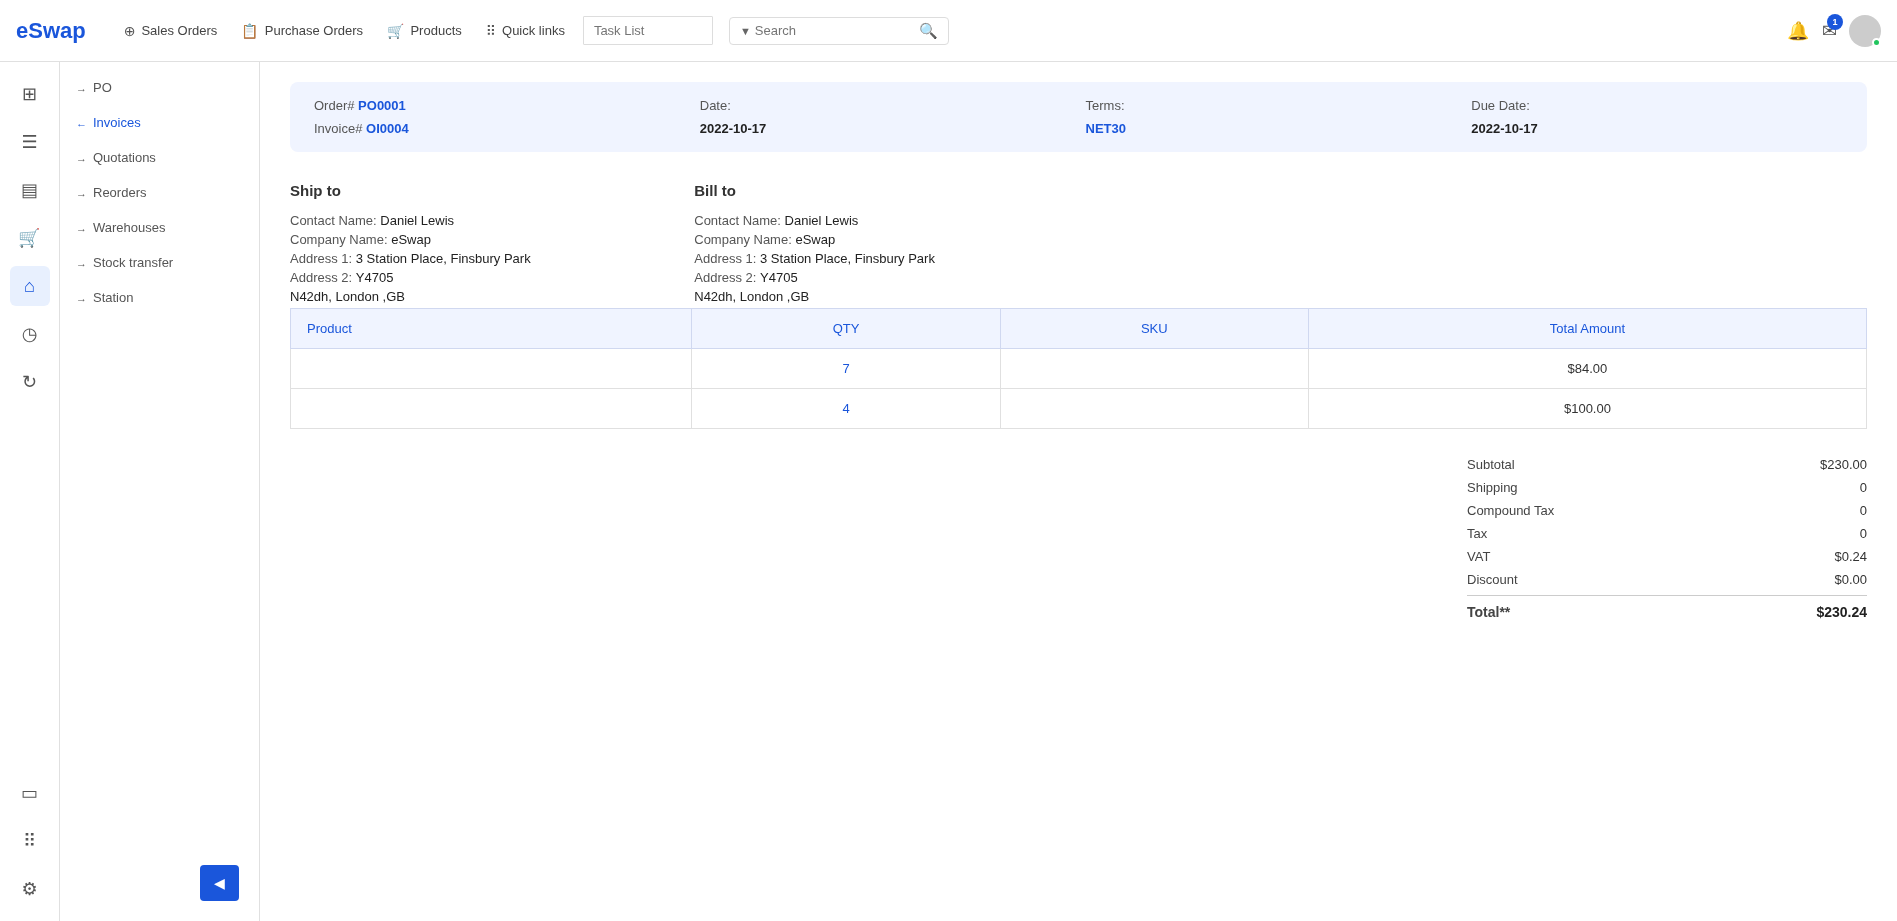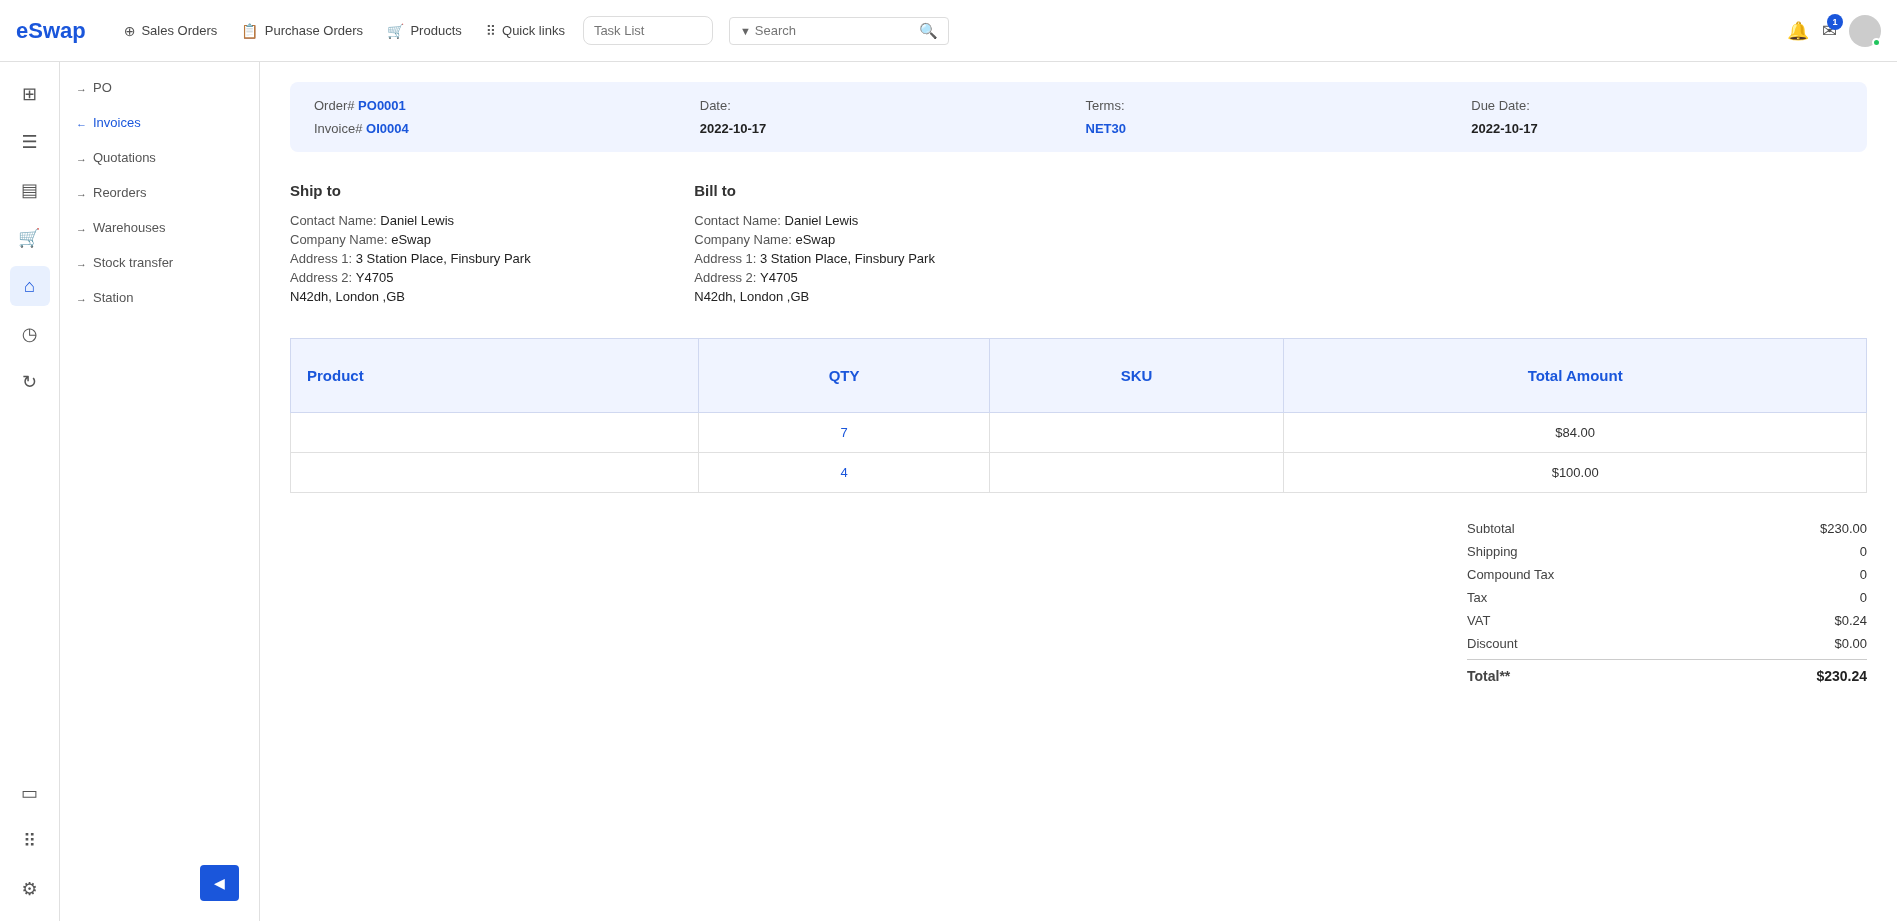--- a/index.html
+++ b/index.html
@@ -18,7 +18,7 @@
     }
     .nav-icon { font-size: 14px; color: #555; }
     .task-list-input {
-      border: 1px solid #ddd; border-radius: 8px; padding: 6px 10px;
+      border: 1px solid #ddd; border-radius: 1px; padding: 6px 10px;
       color: #737373; font-size: 13px; width: 130px; outline: none;
     }
     .search-area {

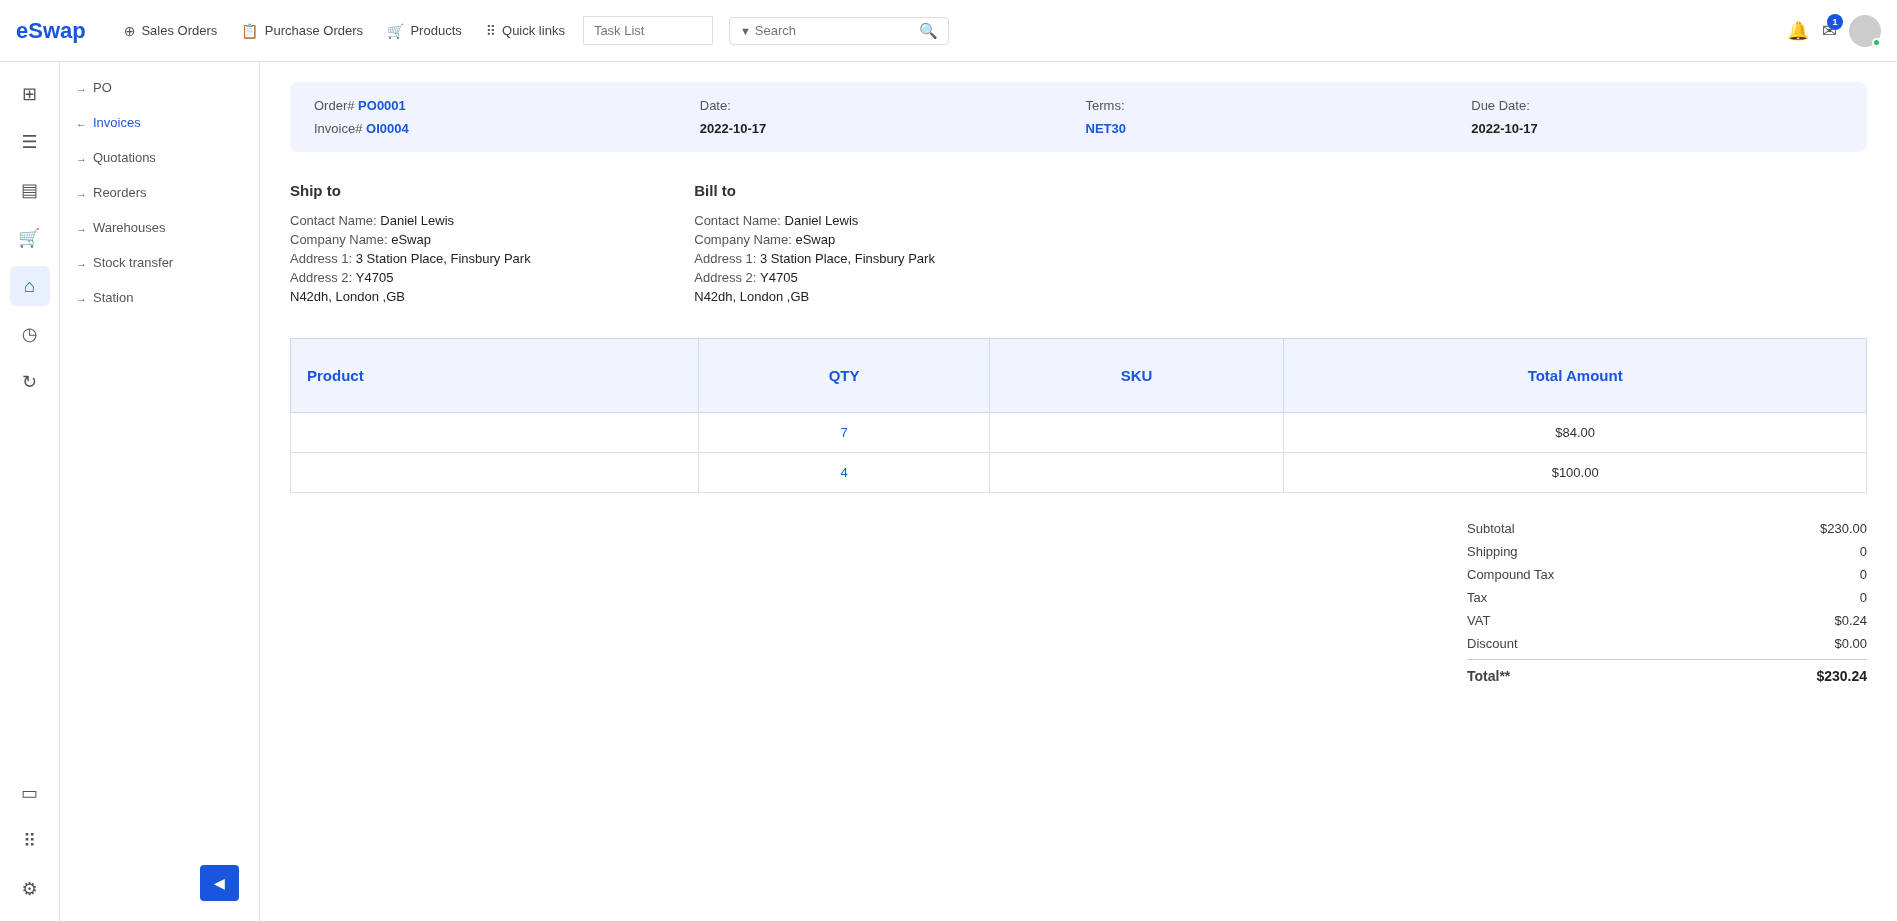--- a/index.html
+++ b/index.html
@@ -90,7 +90,7 @@
     .order-info-value-dark { font-weight: 600; color: #222; }
 
     
-    .address-section { display: flex; gap: 40px; margin-bottom: 30px; }
+    .address-section { display: flex; gap: 40px; }
     .address-block { flex: 1; }
     .address-title { font-size: 15px; font-weight: bold; color: #333; margin-bottom: 14px; }
     .address-line { font-size: 13px; color: #444; margin-bottom: 4px; }

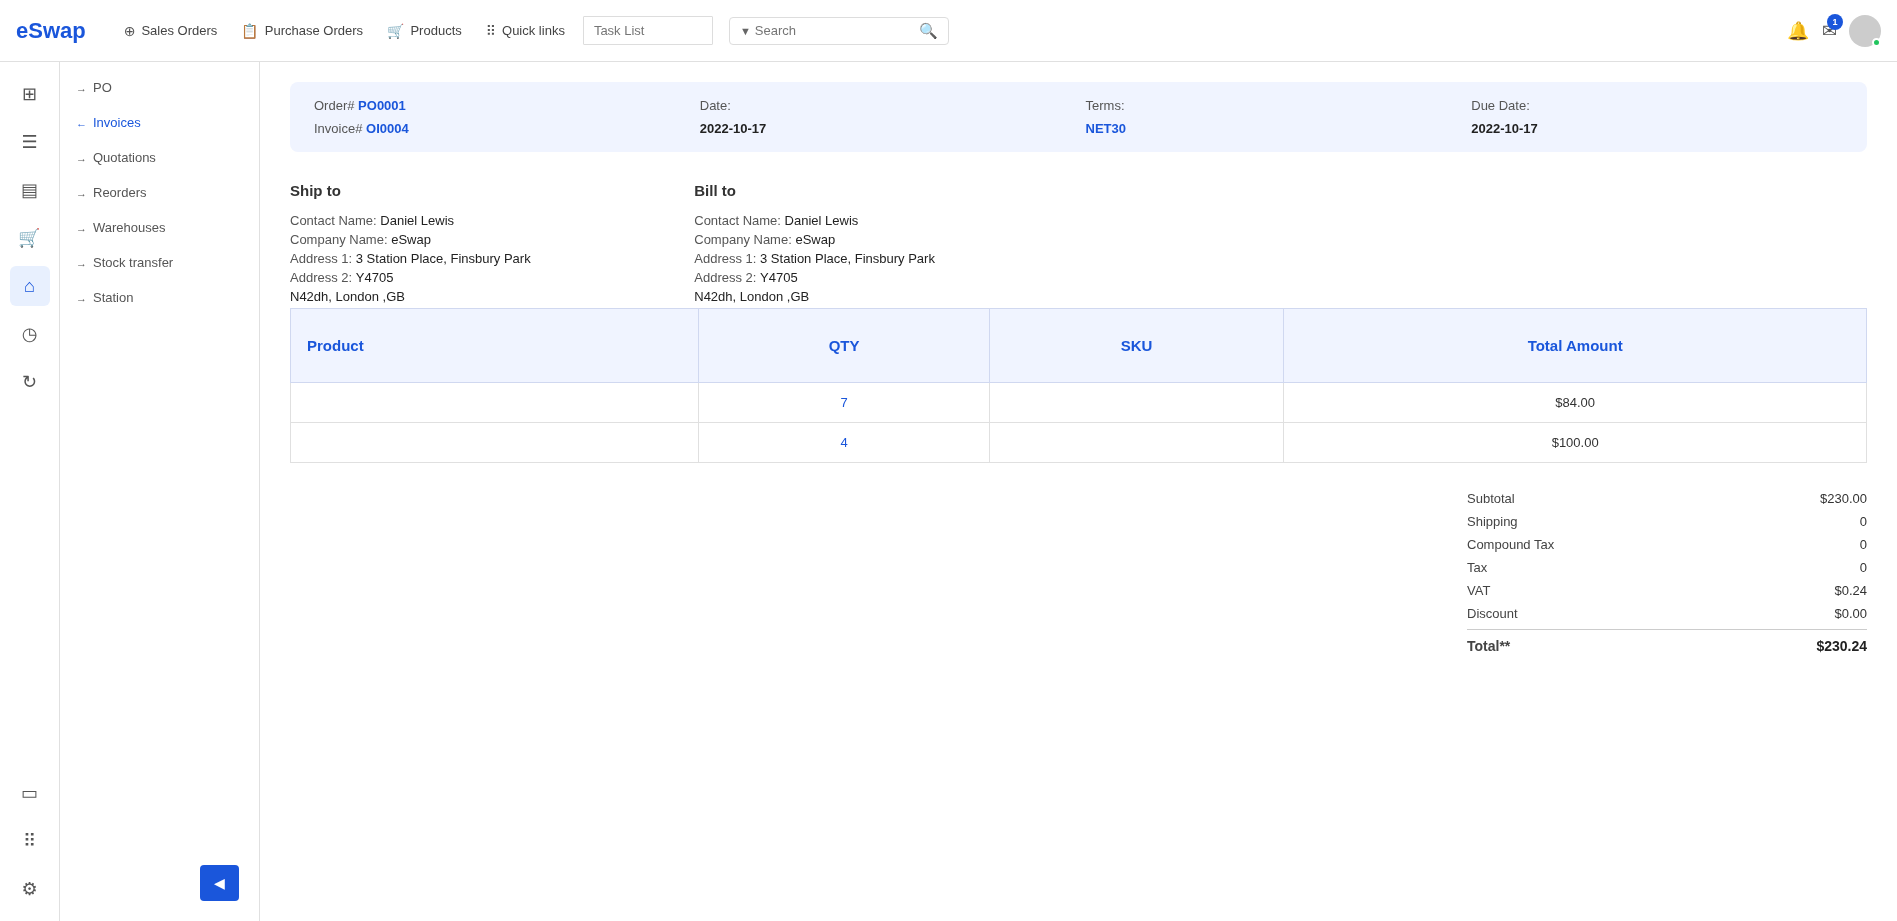--- a/index.html
+++ b/index.html
@@ -100,8 +100,8 @@
     
     .invoice-table { width: 100%; border-collapse: collapse; margin-bottom: 24px; }
     .invoice-table th {
-      background: #f0f4ff; padding: 28px 16px; text-align: center;
-      font-weight: bold; color: #1a56db; border: 1px solid #d0d8f0; font-size: 15px;
+      background: #f0f4ff; padding: 12px 16px; text-align: center;
+      font-weight: normal; color: #1a56db; border: 1px solid #d0d8f0; font-size: 13px;
     }
     .invoice-table th:first-child { text-align: left; }
     .invoice-table td {

